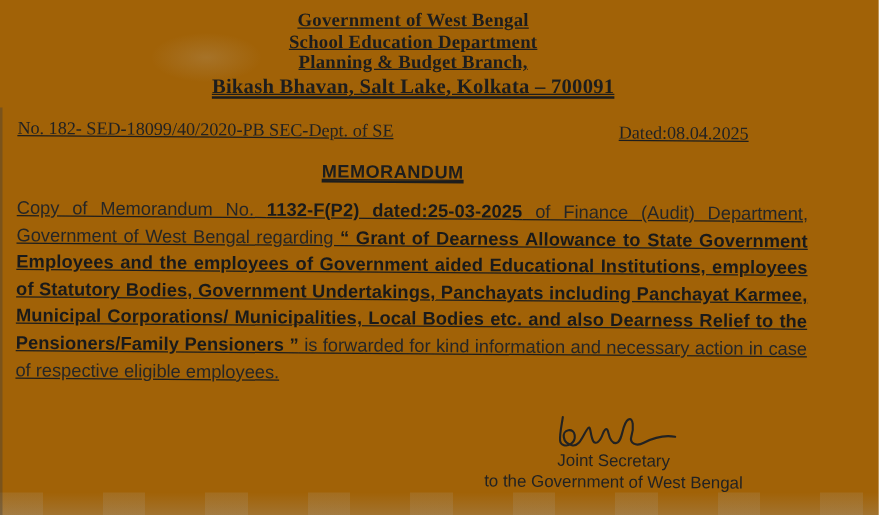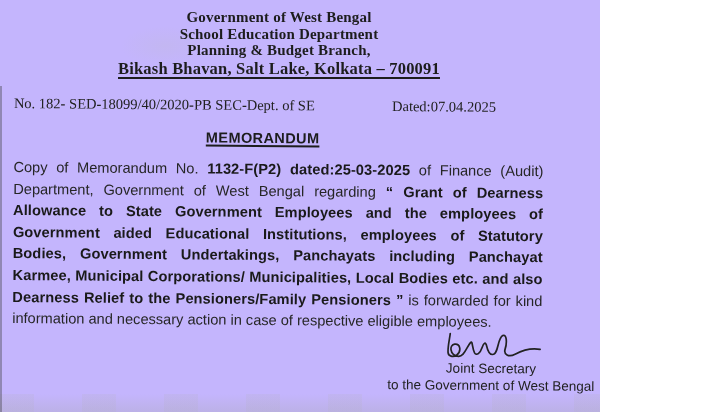--- a/index.html
+++ b/index.html
@@ -5,12 +5,13 @@
   html,body { margin:0; padding:0; }
   .page {
     position: relative;
-    width: 600px;
+    width: 703px;
     height: 412px;
-    background: #c4b5fd;
+    background: #a16207;
     color: #1d1d1d;
     overflow: hidden;
     box-sizing: border-box;
+    text-decoration: underline;
   }
   
   .scan-noise-bottom {

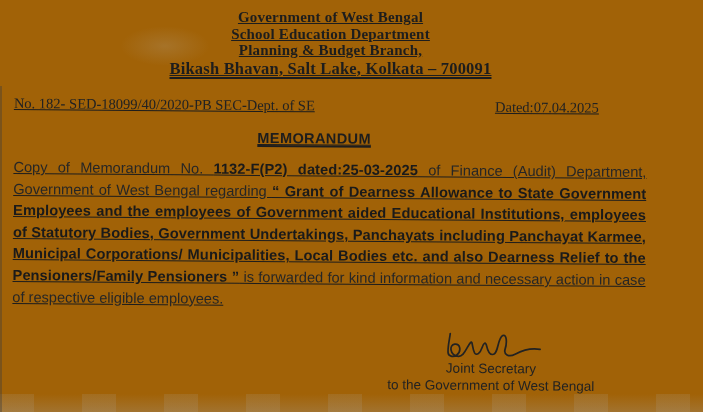--- a/index.html
+++ b/index.html
@@ -120,7 +120,7 @@
   <div class="skew">
     <div class="ref-row">
       <span>No. 182- SED-18099/40/2020-PB SEC-Dept. of SE</span>
-      <span>Dated:07.04.2025</span>
+      <span>Dated:08.04.2025</span>
     </div>
 
     <div class="memo-title">MEMORANDUM</div>

